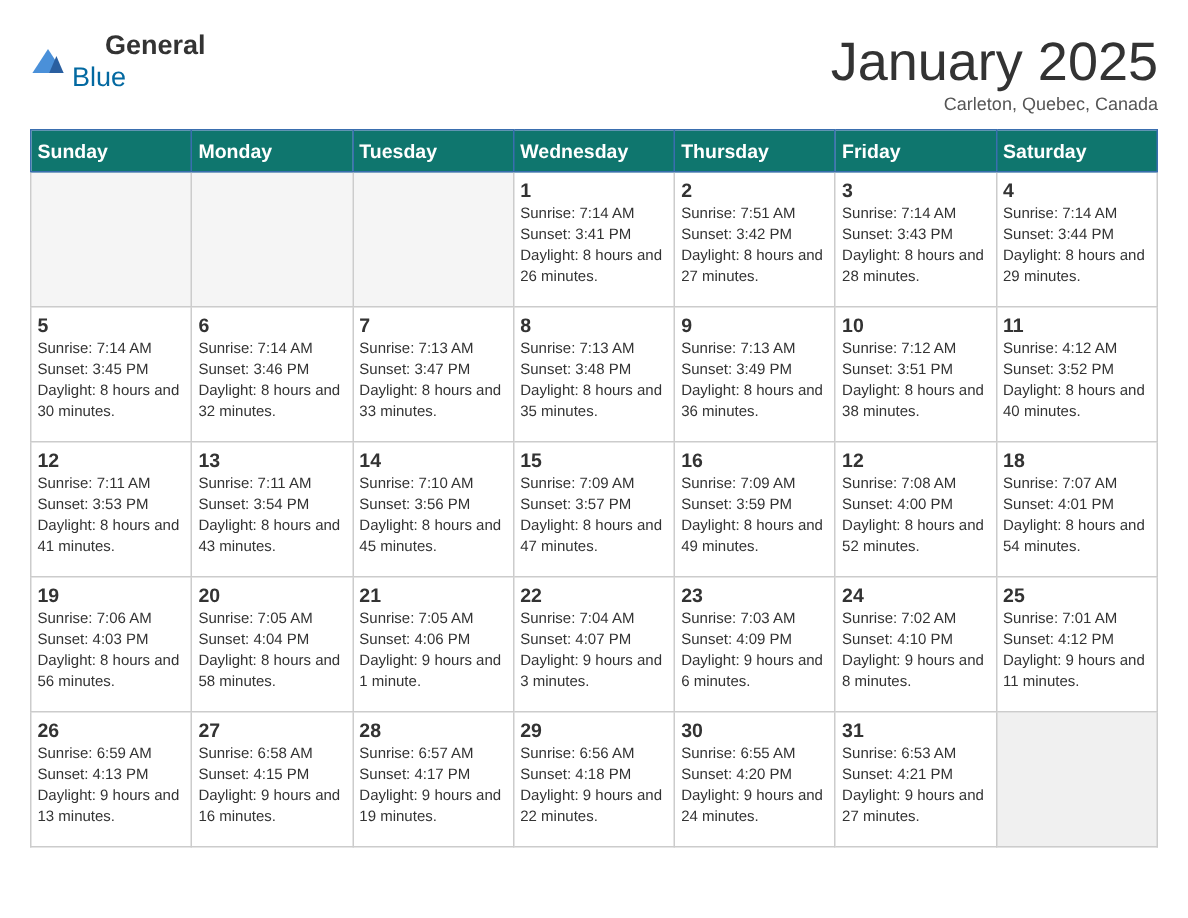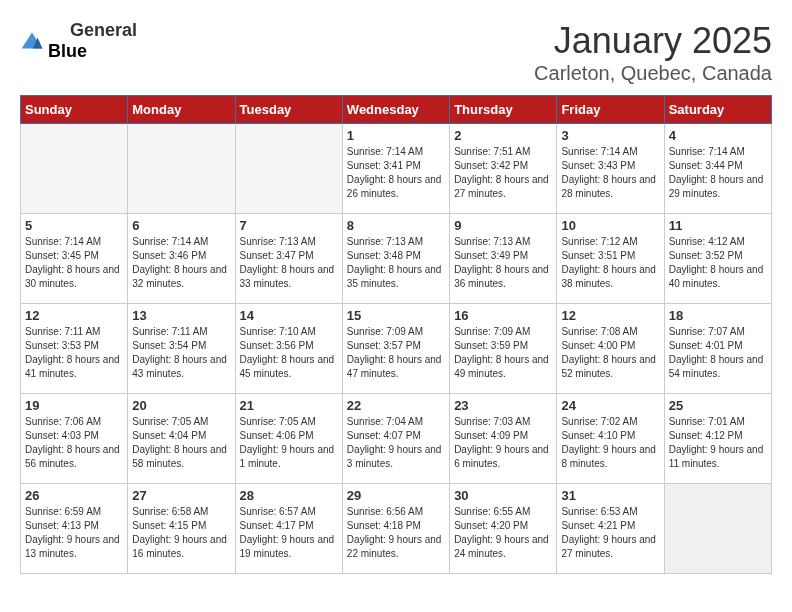--- a/index.html
+++ b/index.html
@@ -29,8 +29,8 @@
     }
     .logo-text-blue {
       font-size: 18px;
-      font-weight: bold;
-      color: #000000;
+      font-weight: normal;
+      color: #0369a1;
     }
     .logo-icon {
       width: 24px;

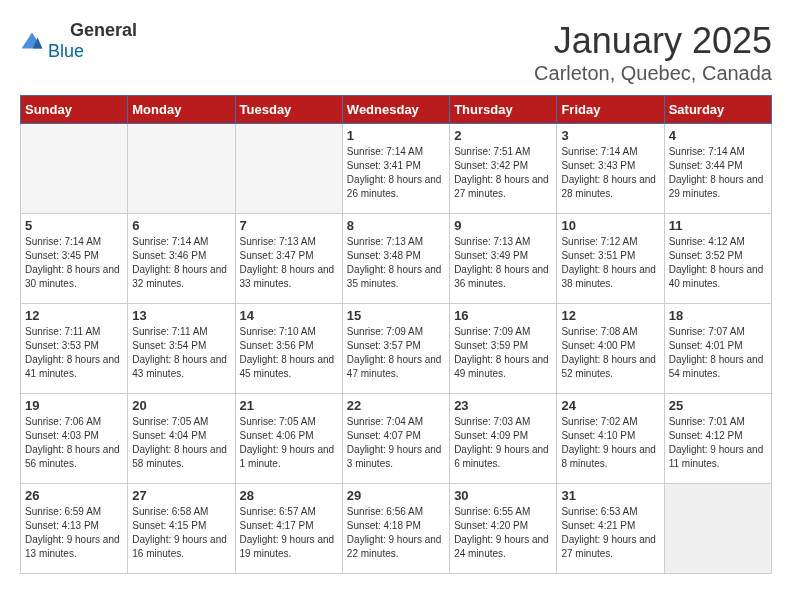--- a/index.html
+++ b/index.html
@@ -45,7 +45,7 @@
       color: #333;
     }
     .location-title {
-      font-size: 20px;
+      font-size: 12px;
       color: #555;
     }
     table {

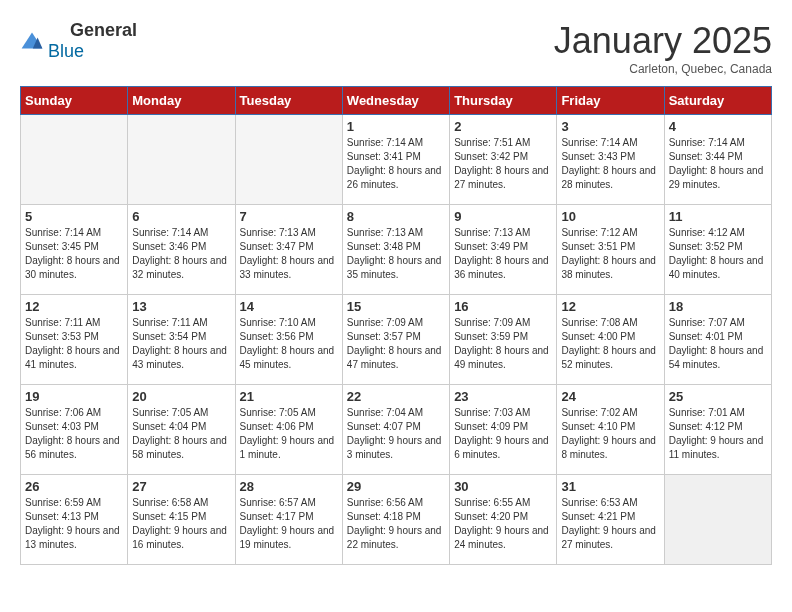--- a/index.html
+++ b/index.html
@@ -54,7 +54,7 @@
       table-layout: fixed;
     }
     th {
-      background-color: #b91c1c;
+      background-color: #0f766e;
       color: white;
       font-size: 13px;
       padding: 6px 4px;

